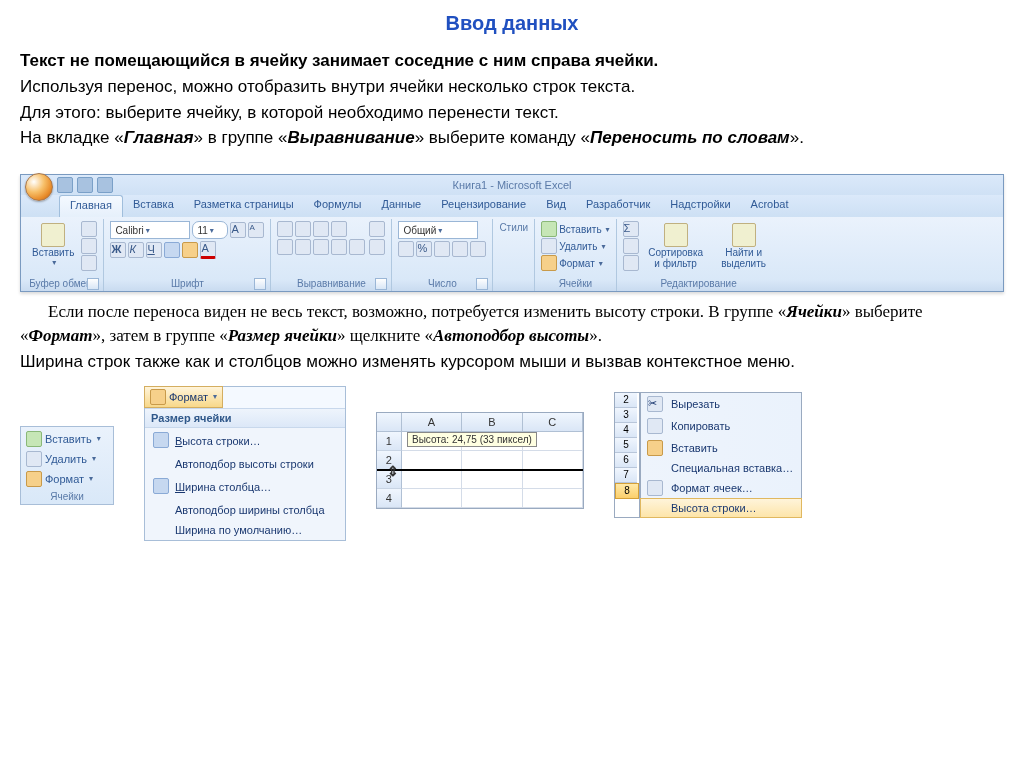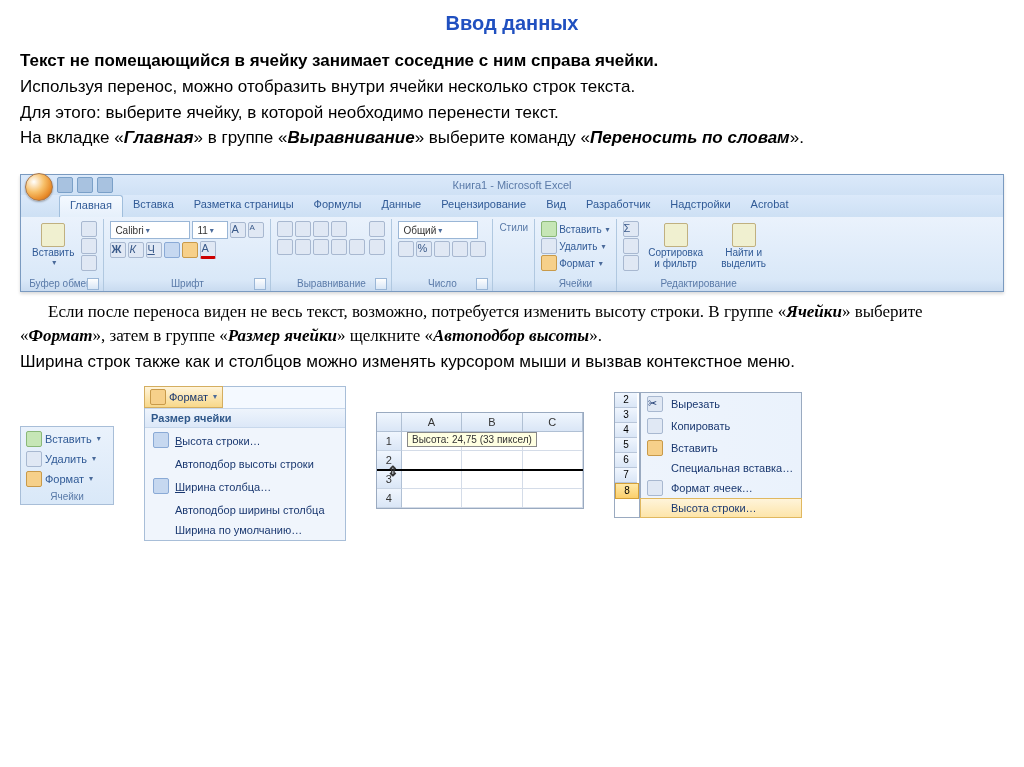--- a/index.html
+++ b/index.html
@@ -338,7 +338,7 @@
                   <span>Calibri</span>
                   <span class="dd-arrow">▾</span>
                 </div>
-              <div class="ctrl" style="width:26px;">
+              <div class="ctrl" style="width:26px;border-radius:7px;">
                   <span>11</span>
                   <span class="dd-arrow">▾</span>
                 </div>

